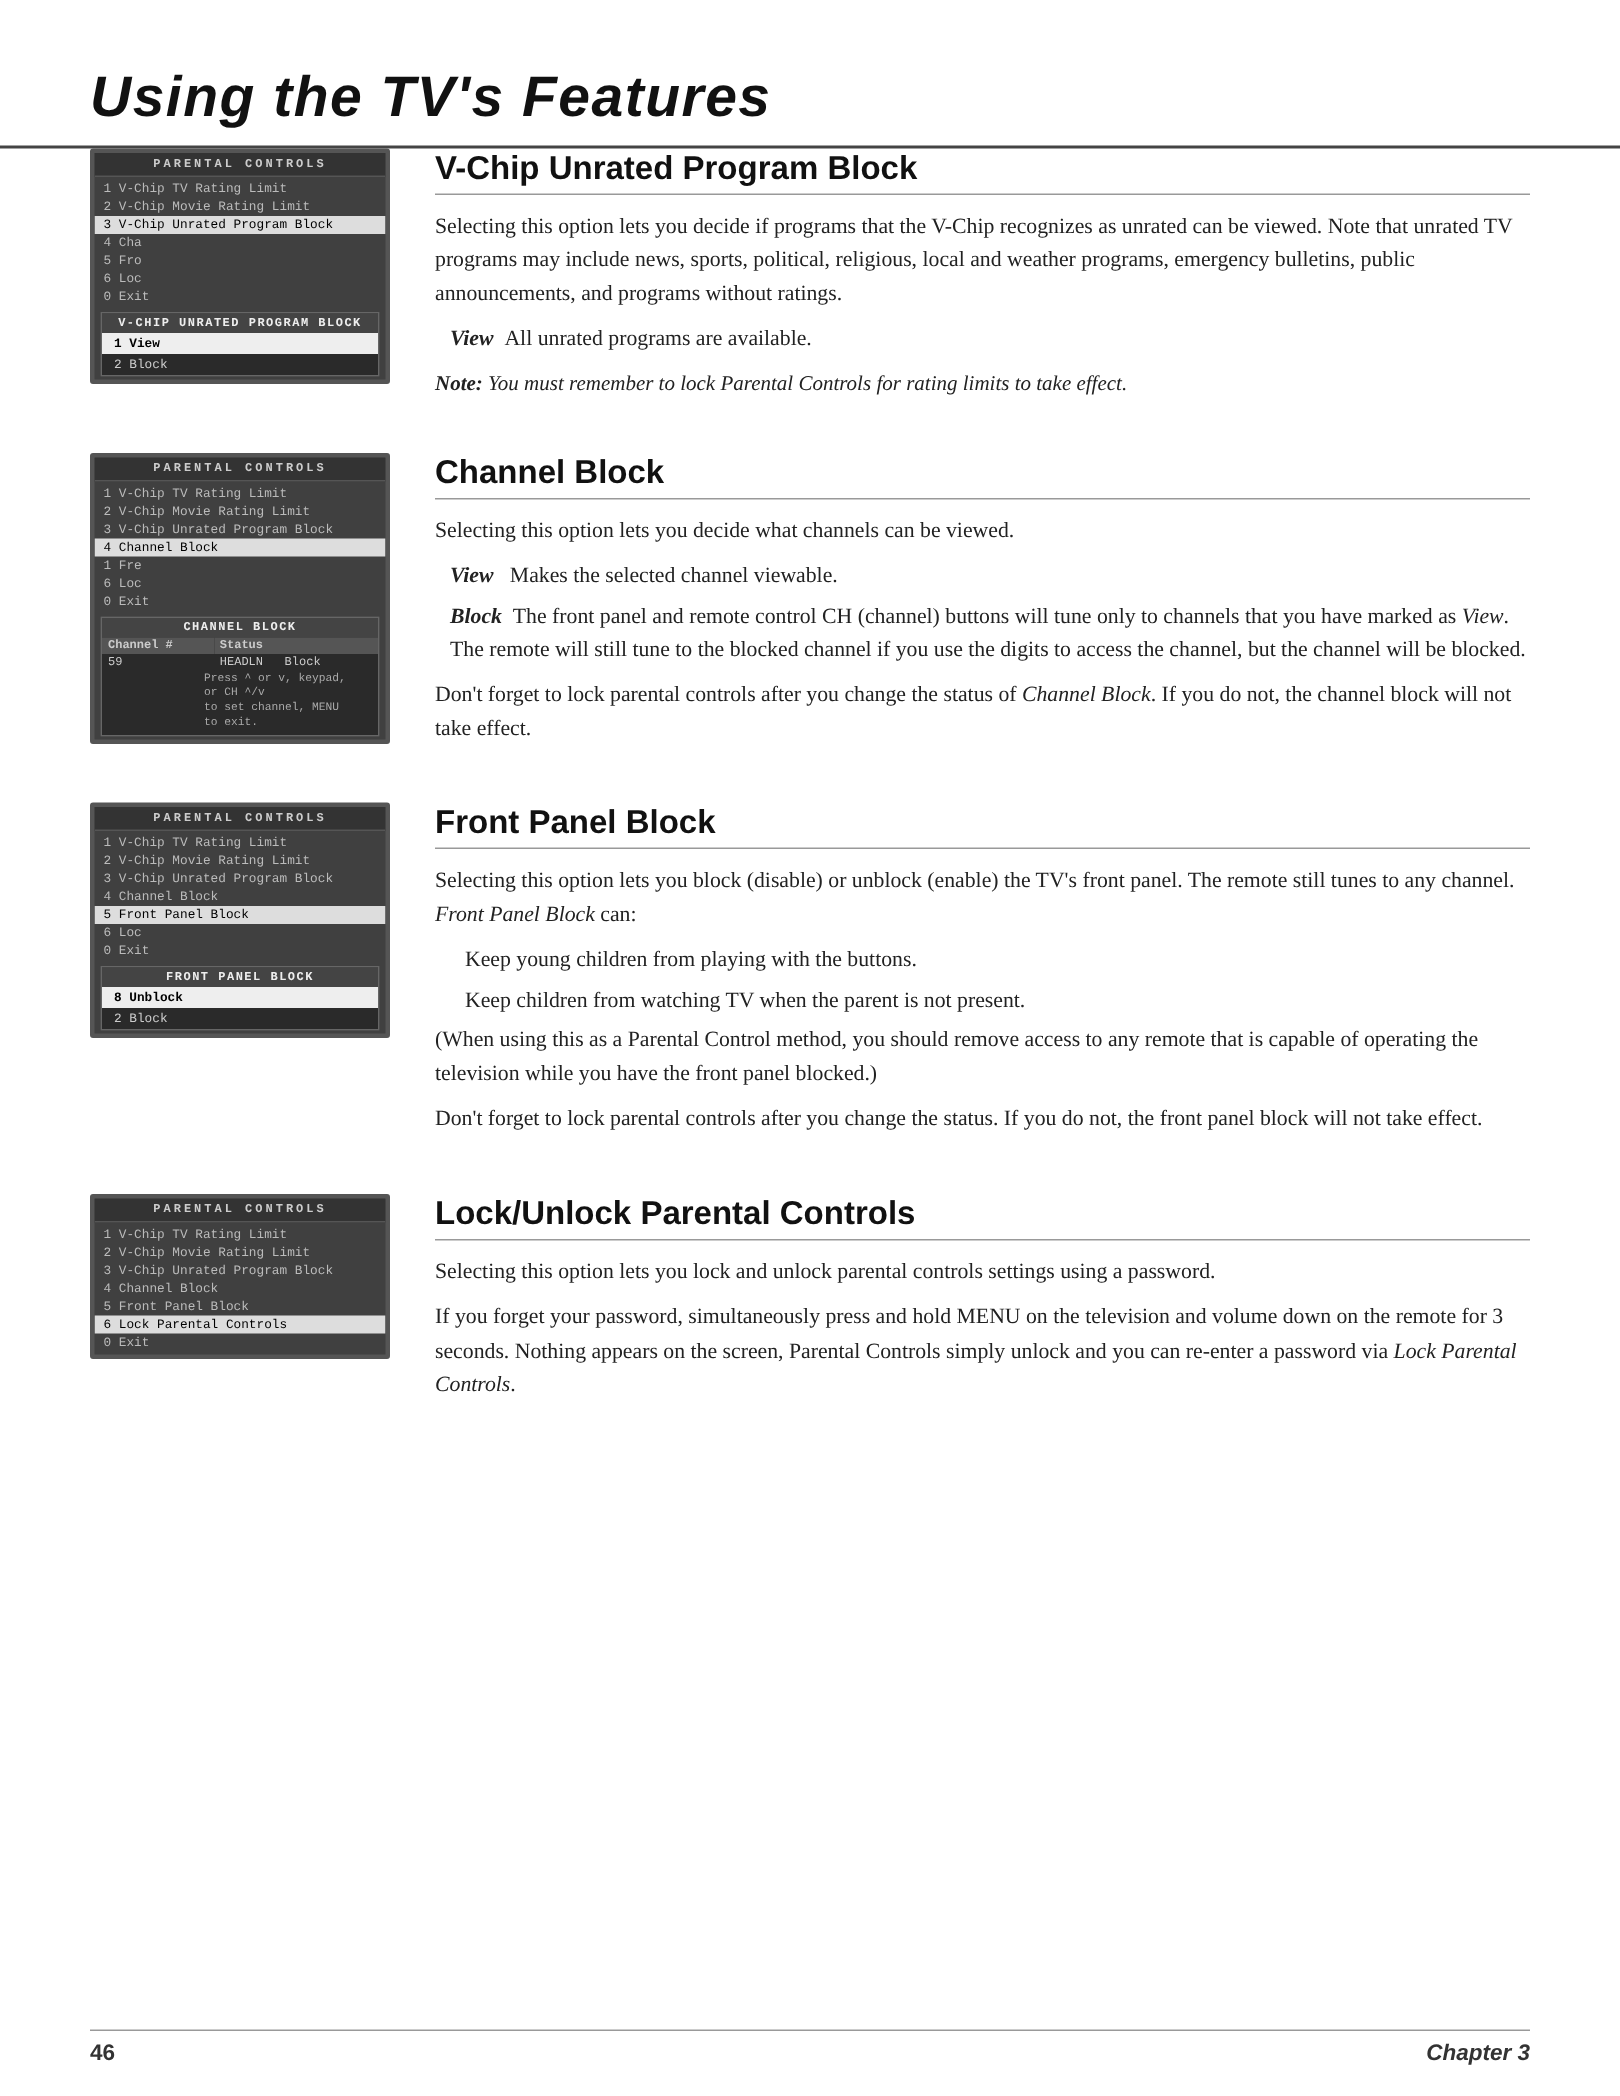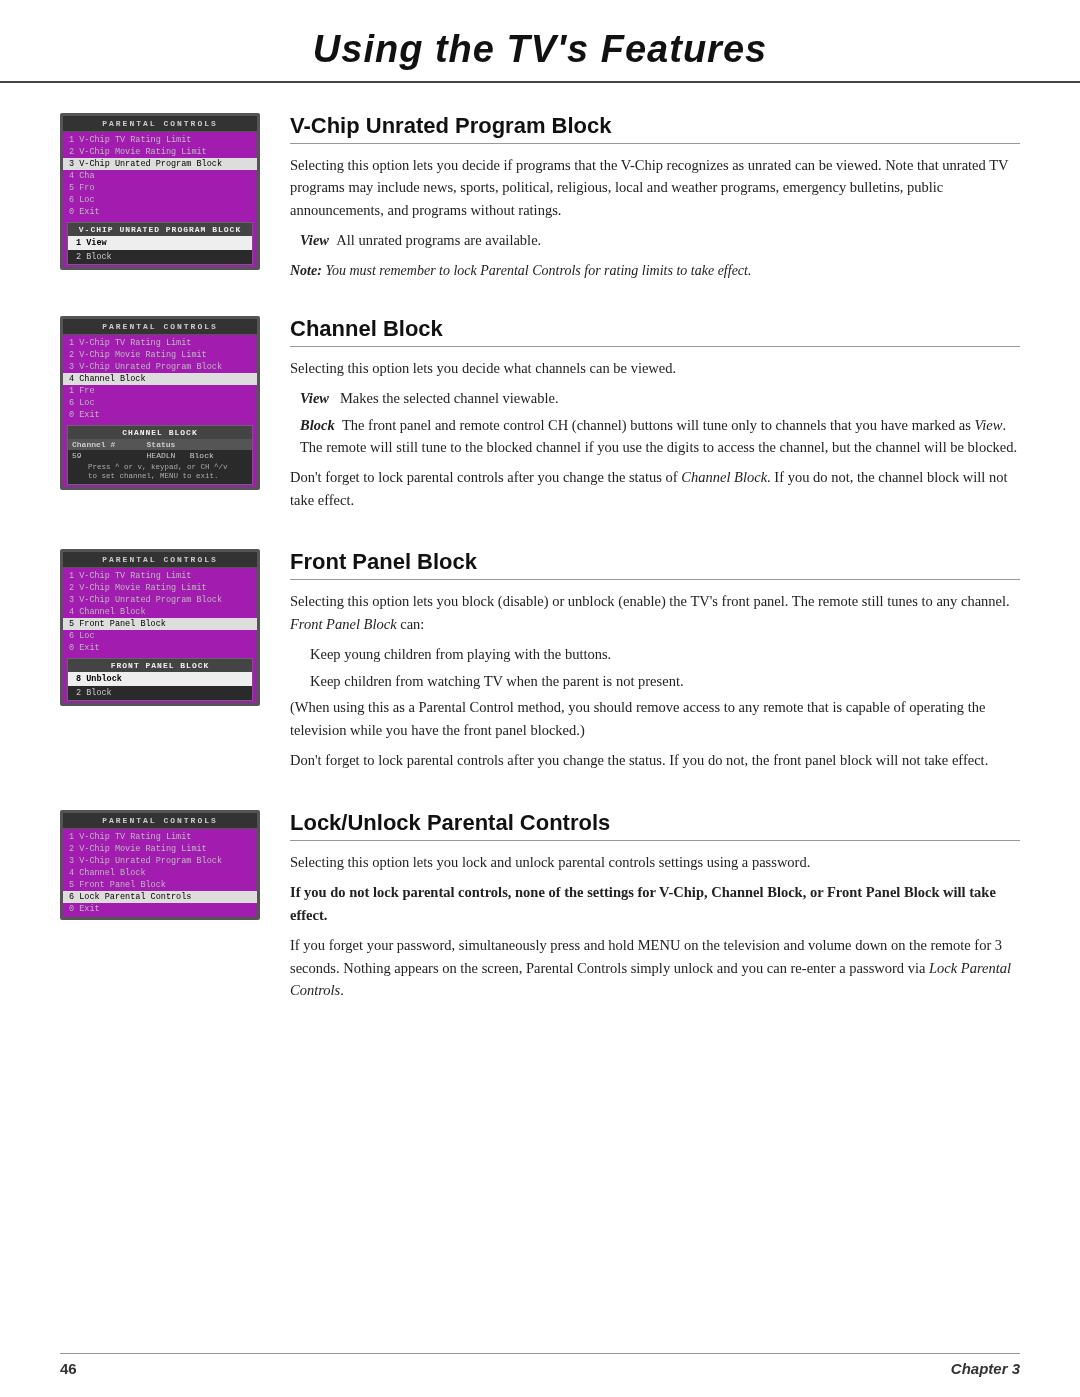--- a/index.html
+++ b/index.html
@@ -15,10 +15,8 @@
 
     
     .page-header {
-      padding: 28px 60px 10px 60px;
+      padding: 44px 60px 10px 60px;
       border-bottom: 2px solid #444;
-      margin-bottom: 30px;
-      text-align: center;
     }
     .page-header h1 {
       font-family: Arial, Helvetica, sans-serif;

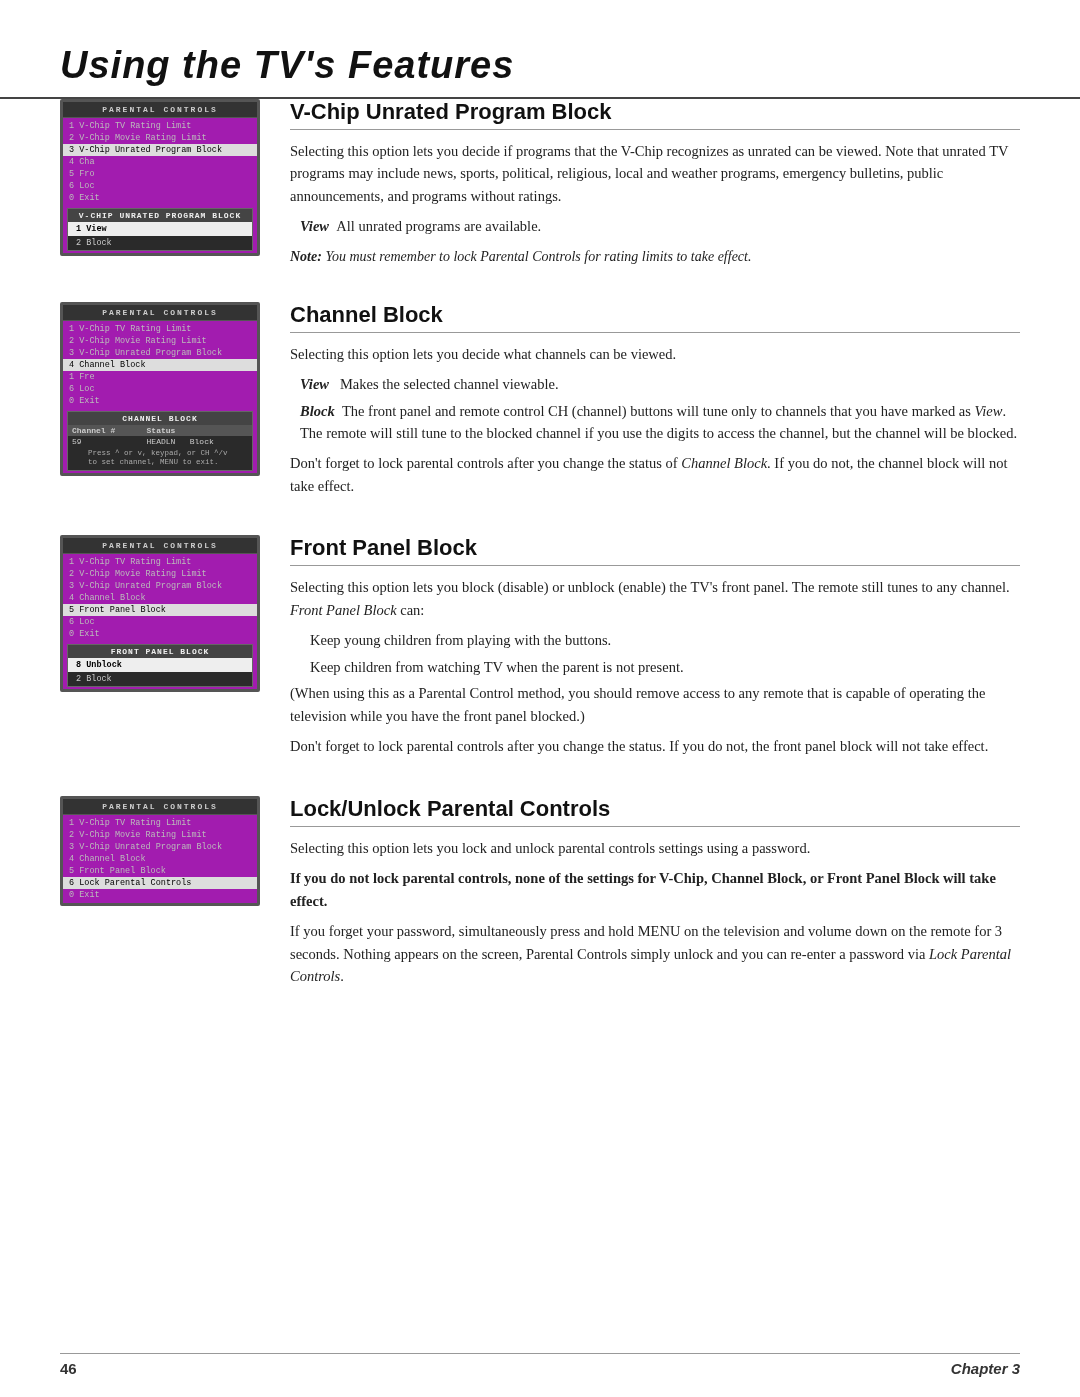--- a/index.html
+++ b/index.html
@@ -49,7 +49,7 @@
       width: 200px;
       min-width: 200px;
       flex-shrink: 0;
-      background: #a21caf;
+      background: #404040;
       border: 3px solid #555;
       border-radius: 2px;
       font-family: 'Courier New', Courier, monospace;

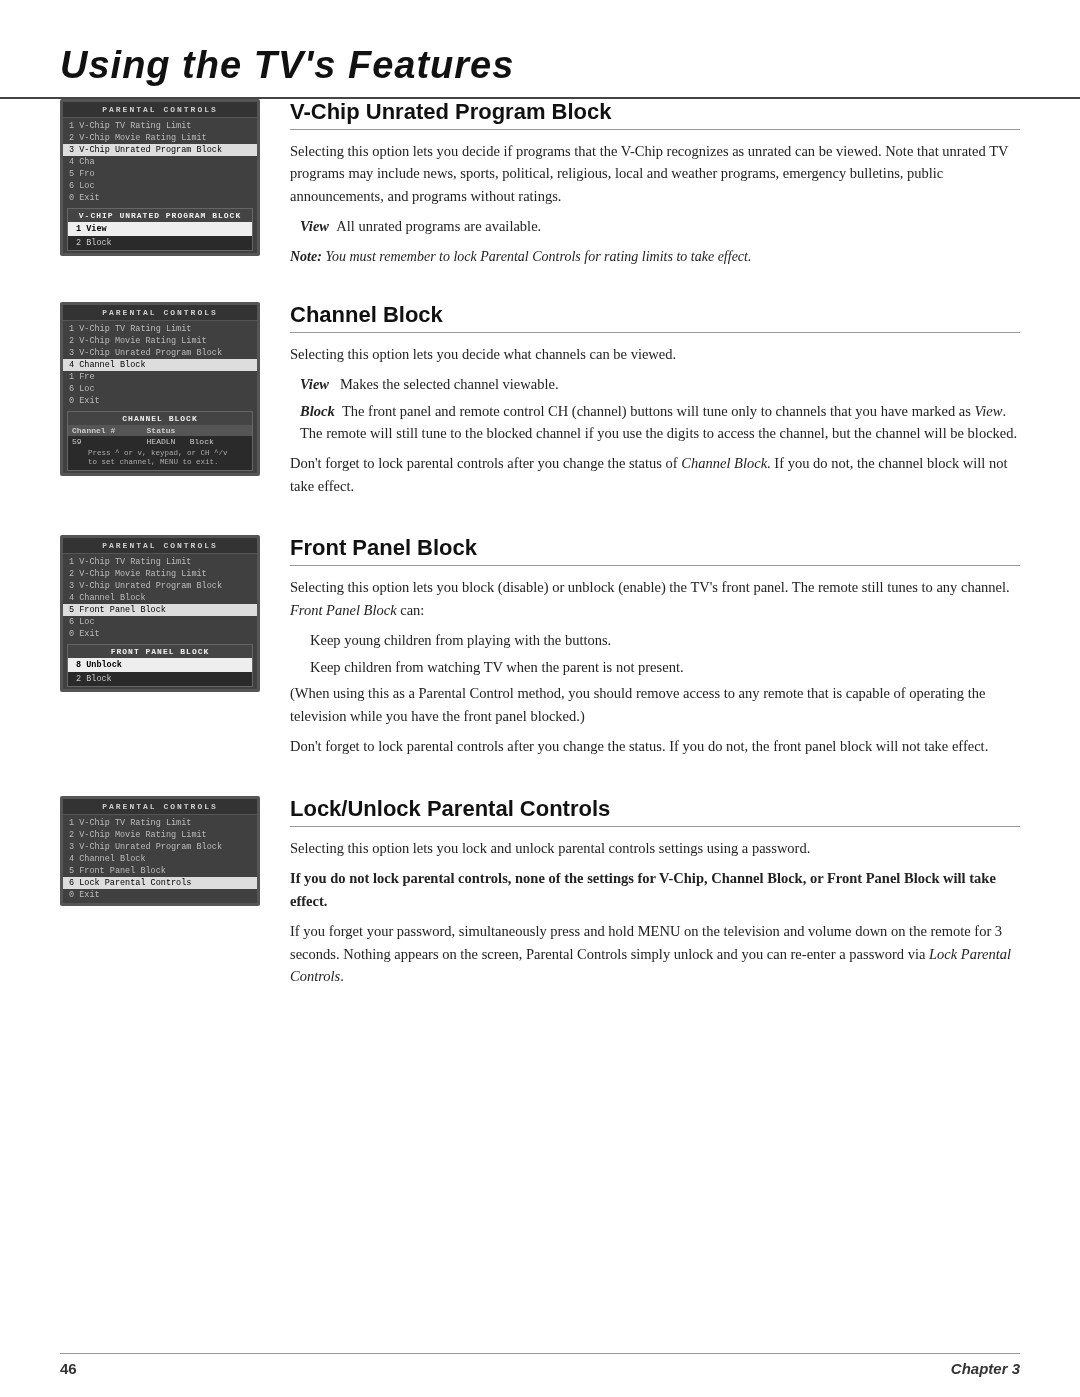--- a/index.html
+++ b/index.html
@@ -137,6 +137,7 @@
       font-size: 7.5px;
       padding: 2px 20px;
       line-height: 1.3;
+      margin-left: 48px;
     }
 
     

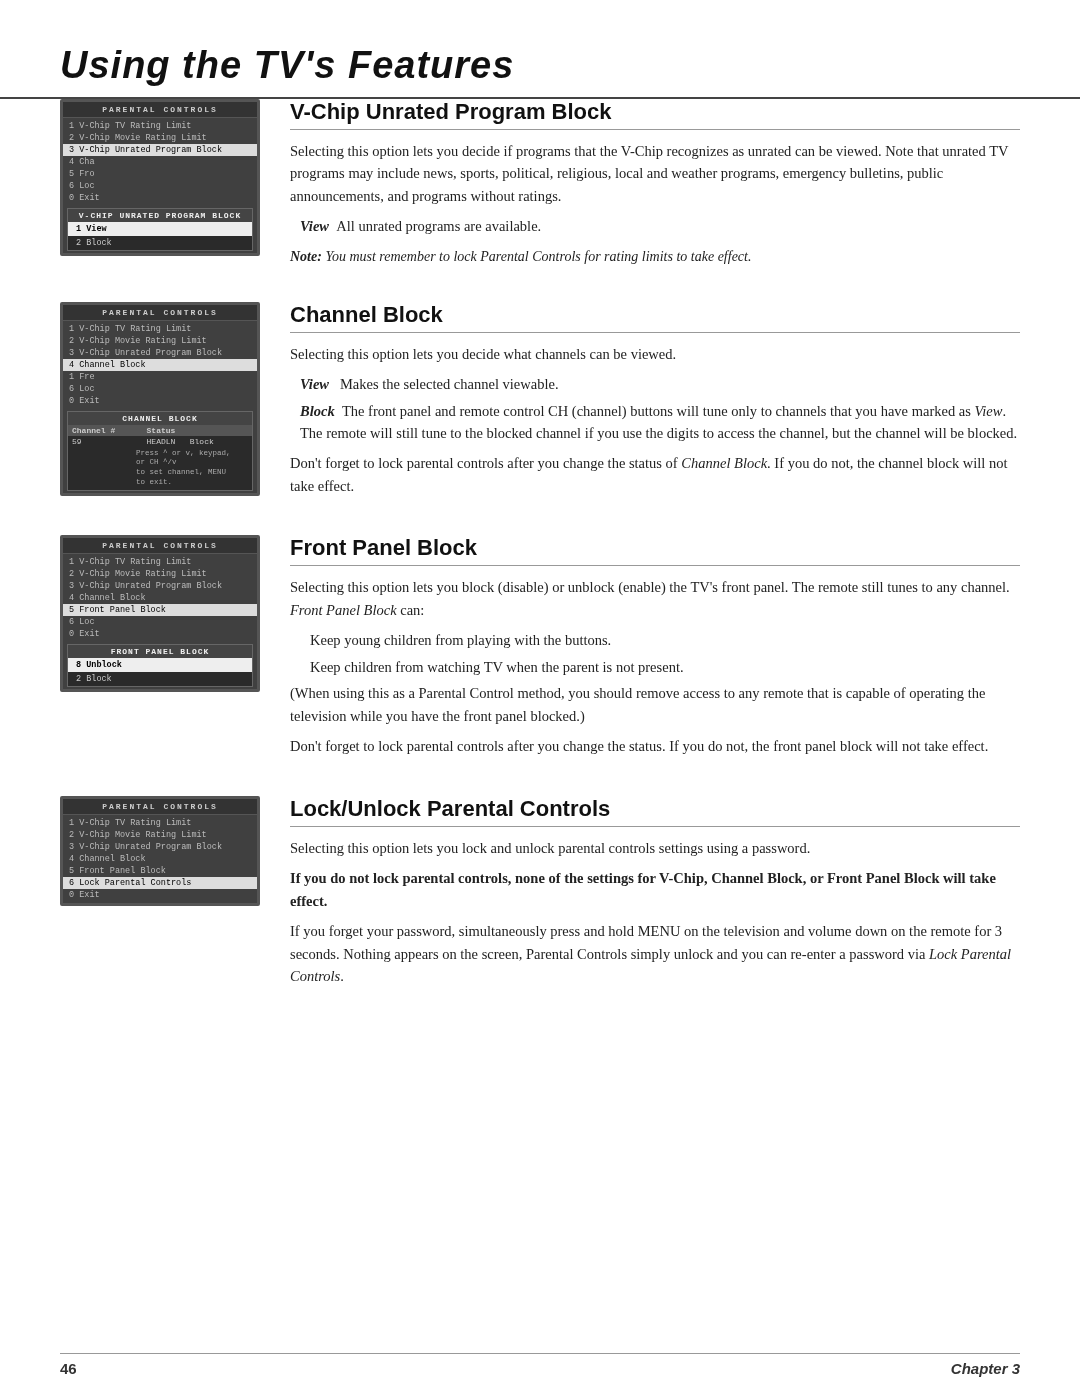--- a/index.html
+++ b/index.html
@@ -344,7 +344,6 @@
     <div class="section-text">
       <h2>Lock/Unlock Parental Controls</h2>
       <p>Selecting this option lets you lock and unlock parental controls settings using a password.</p>
-      <p class="bold-note">If you do not lock parental controls, none of the settings for V-Chip, Channel Block, or Front Panel Block will take effect.</p>
       <p>If you forget your password, simultaneously press and hold MENU on the television and volume down on the remote for 3 seconds. Nothing appears on the screen, Parental Controls simply unlock and you can re-enter a password via <em>Lock Parental Controls</em>.</p>
     </div>
   </div>

